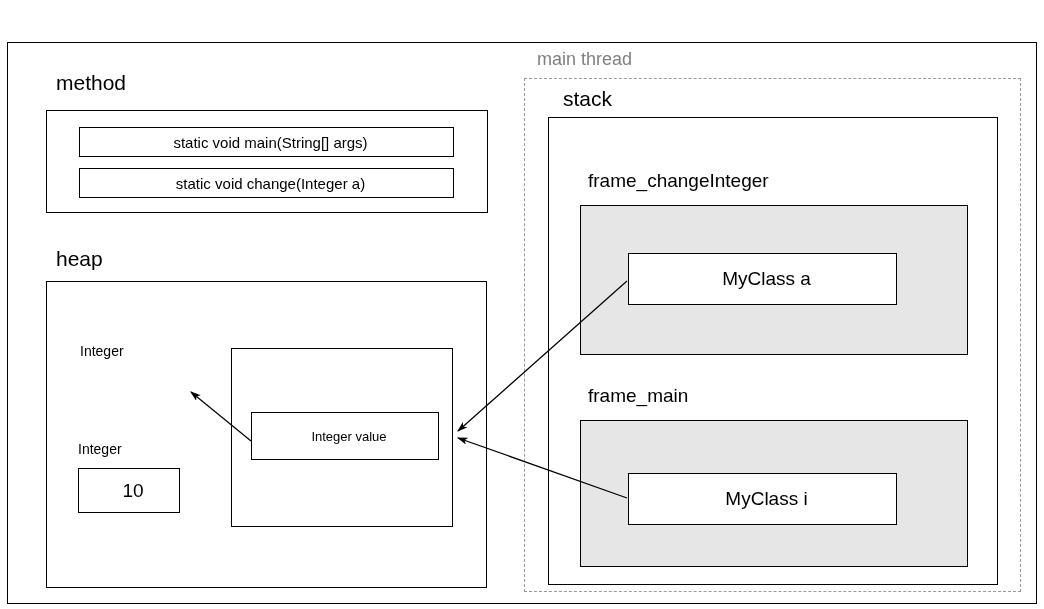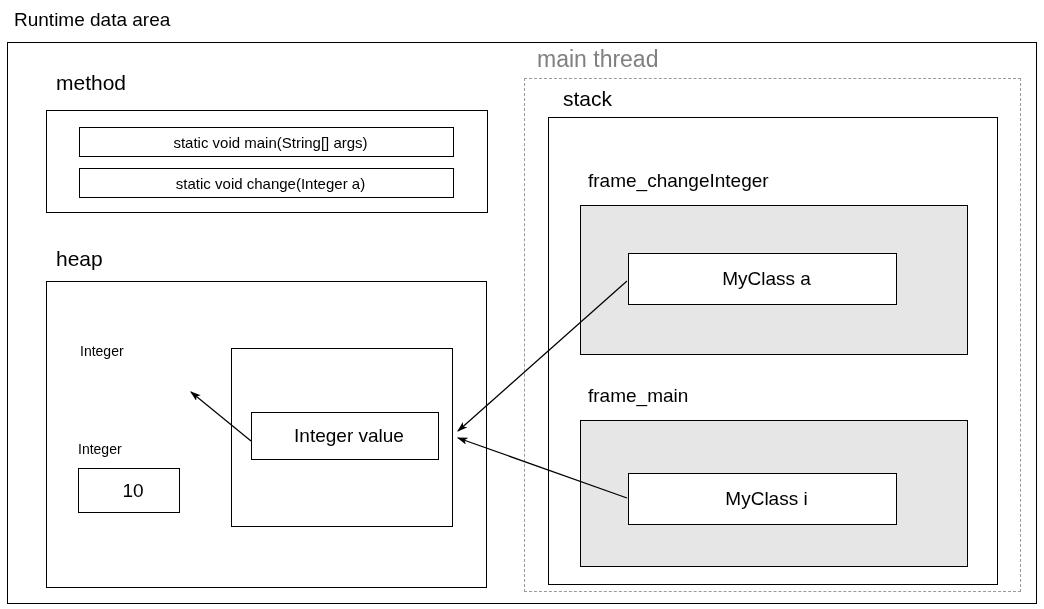--- a/index.html
+++ b/index.html
@@ -90,7 +90,6 @@
 
 <div id="canvas">
 
-  <div class="abs title" style="left:14px; top:10px;">Runtime data area</div>
 
   <div class="abs box" style="left:7px; top:42px; width:1030px; height:562px;"></div>
 

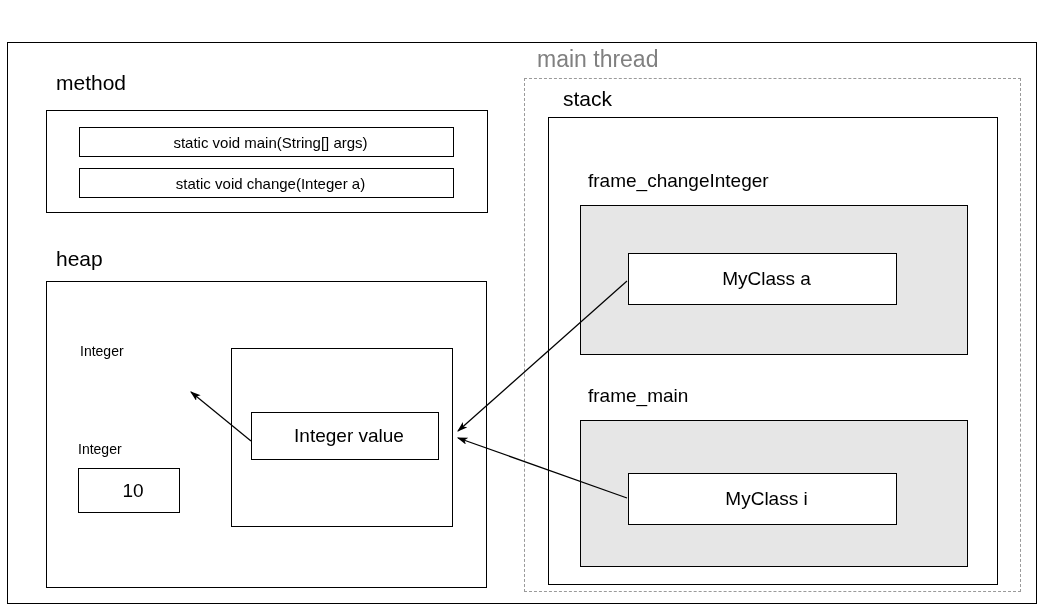--- a/index.html
+++ b/index.html
@@ -31,7 +31,7 @@
     white-space: nowrap;
   }
   .thread-label {
-    font-size: 23px;
+    font-size: 18px;
     line-height: 19px;
     color: #808080;
     white-space: nowrap;

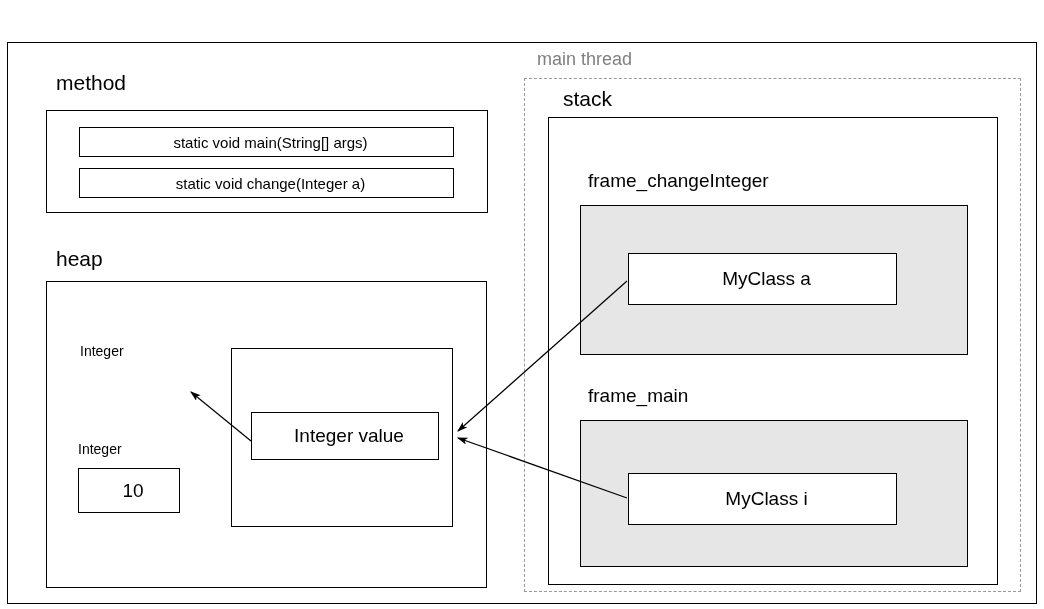--- a/index.html
+++ b/index.html
@@ -73,7 +73,7 @@
   }
   .sig-text  { font-size: 15px; }
   .val-text  { font-size: 19px; }
-  .obj-text  { font-size: 19px; }
+  .obj-text  { font-size: 13px; }
   .var-text  { font-size: 19px; }
 
   

